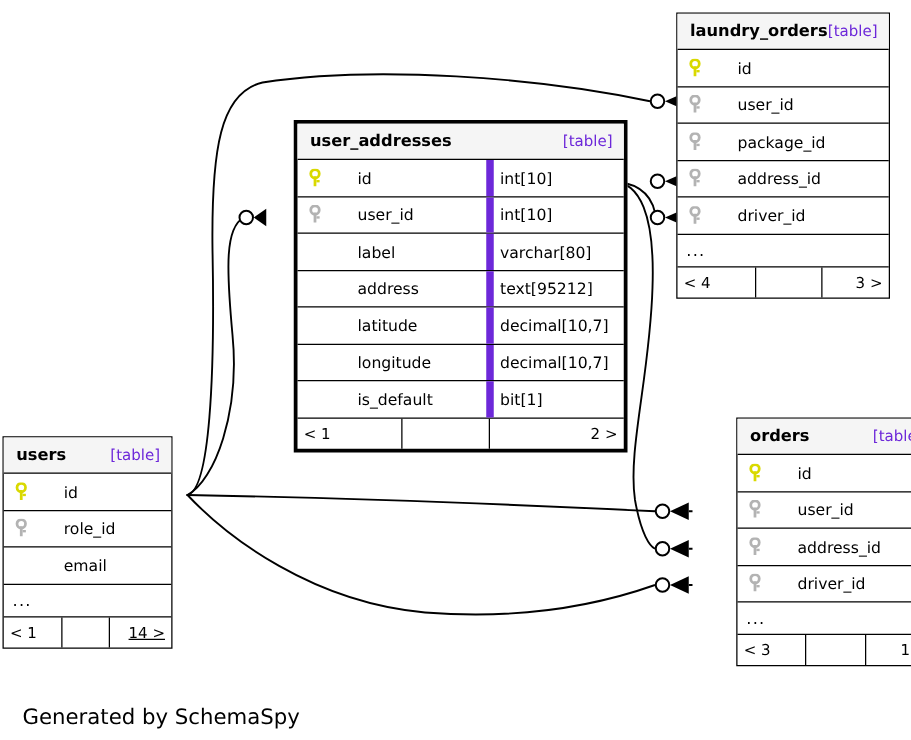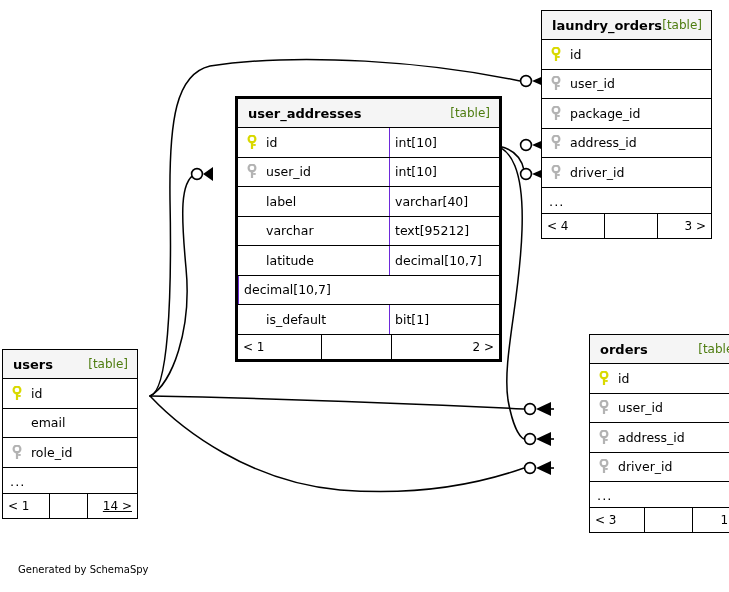--- a/index.html
+++ b/index.html
@@ -57,7 +57,7 @@
   }
   .tbl-kind {
     font-size: 12px;
-    color: #4d7c0f;
+    color: #6d28d9;
     white-space: nowrap;
   }
   .tbl-row {

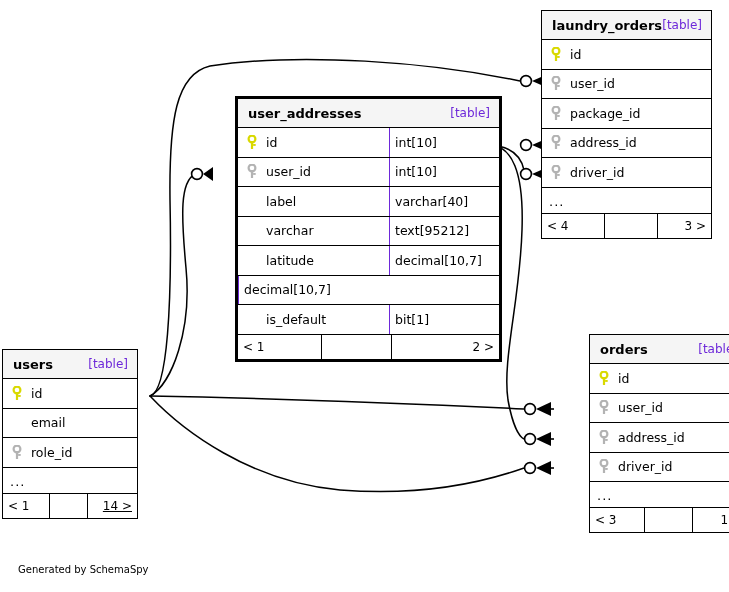--- a/index.html
+++ b/index.html
@@ -74,6 +74,7 @@
     padding-left: 8px;
     box-sizing: border-box;
     min-width: 0;
+    gap: 20px;
   }
   .col-type {
     flex: 0 0 auto;

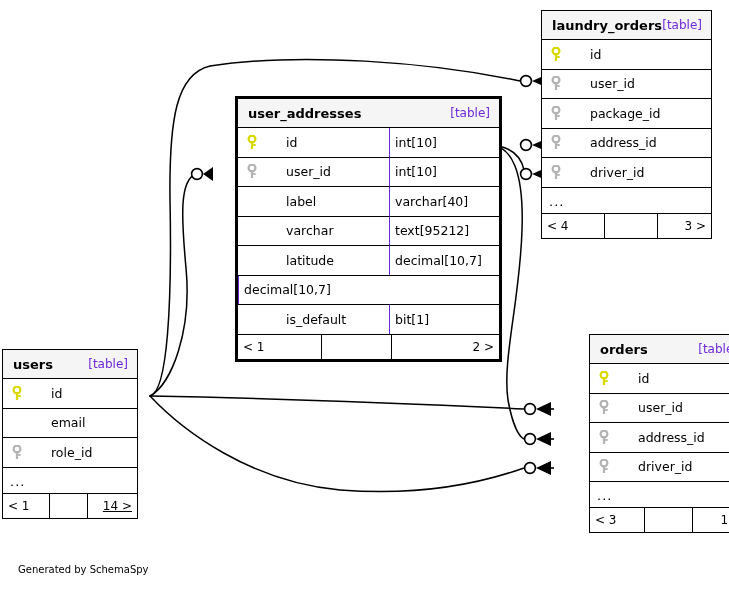--- a/index.html
+++ b/index.html
@@ -82,7 +82,7 @@
     display: flex;
     align-items: center;
     padding-left: 5px;
-    border-left: 1px solid #6d28d9;
+    border-left: 6px solid #6d28d9;
     box-sizing: border-box;
     font-size: 12.5px;
     white-space: nowrap;

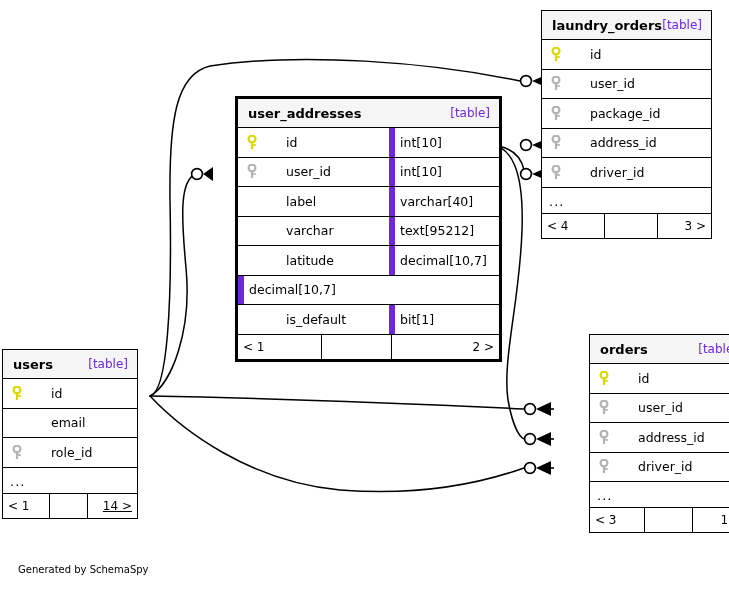--- a/index.html
+++ b/index.html
@@ -312,7 +312,7 @@
         <span class="keyslot"></span>
         <span class="col-label">label</span>
       </div>
-      <div class="col-type">varchar[40]</div>
+      <div class="col-type">varchar[80]</div>
     </div>
     <div class="tbl-row">
       <div class="col-name">

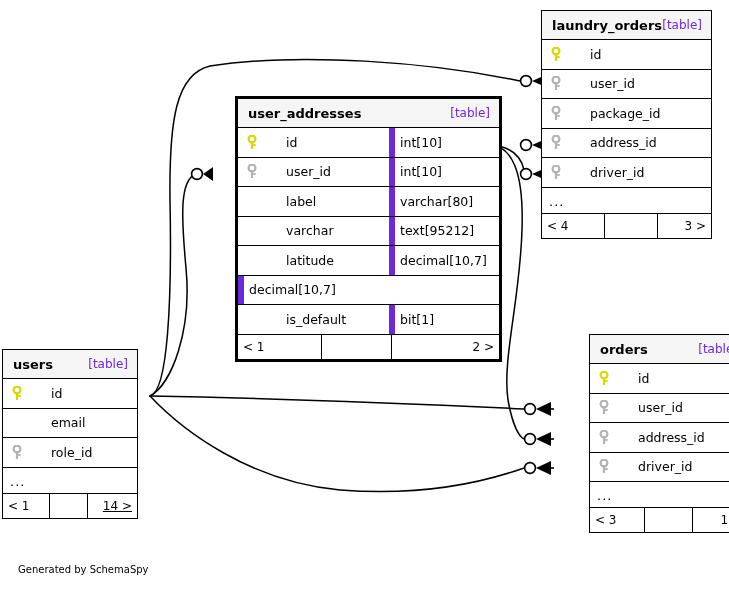--- a/index.html
+++ b/index.html
@@ -317,7 +317,7 @@
     <div class="tbl-row">
       <div class="col-name">
         <span class="keyslot"></span>
-        <span class="col-label">varchar</span>
+        <span class="col-label">address</span>
       </div>
       <div class="col-type">text[95212]</div>
     </div>

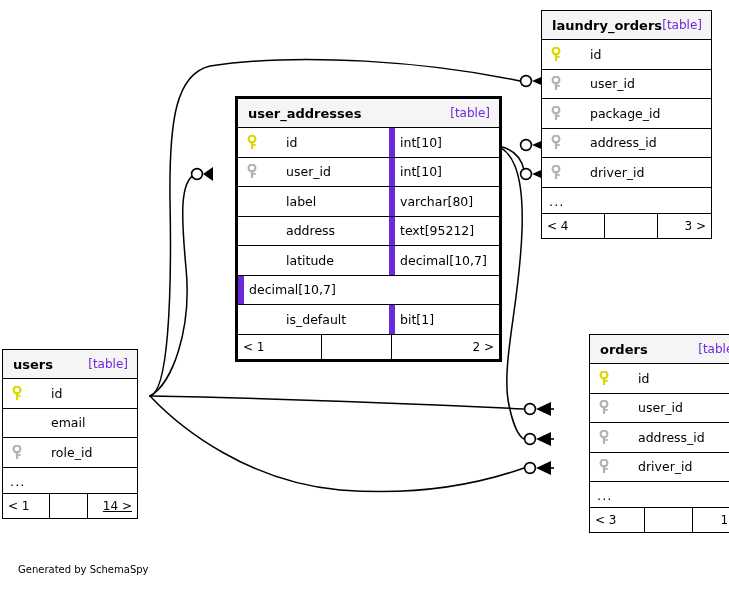--- a/index.html
+++ b/index.html
@@ -329,6 +329,10 @@
       <div class="col-type">decimal[10,7]</div>
     </div>
     <div class="tbl-row">
+      <div class="col-name">
+        <span class="keyslot"></span>
+        <span class="col-label">longitude</span>
+      </div>
       <div class="col-type">decimal[10,7]</div>
     </div>
     <div class="tbl-row">

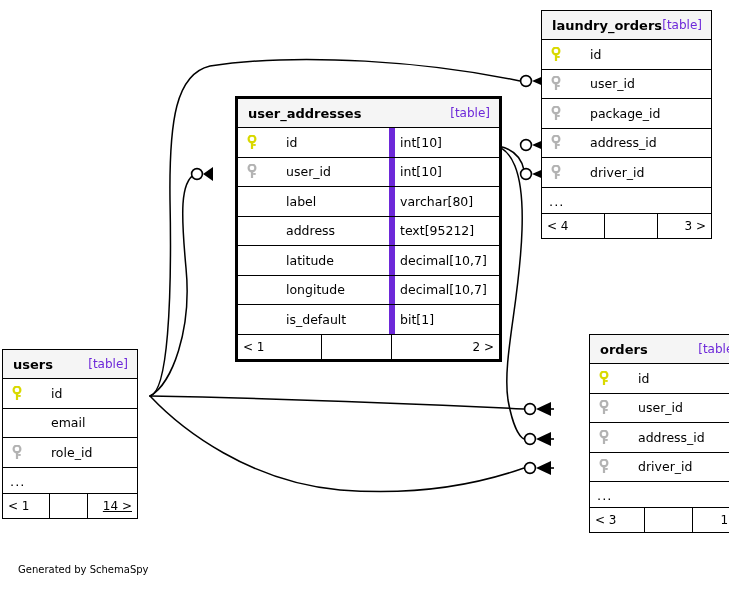--- a/index.html
+++ b/index.html
@@ -368,20 +368,20 @@
     </div>
     <div class="tbl-row">
       <div class="col-name">
+        <span class="keyslot">
+          <svg class="key-icon" width="12" height="15" viewBox="0 0 12 15">
+              <circle cx="6" cy="4" r="3.4" fill="none" stroke="#b3b3b3" stroke-width="2.2"></circle>
+              <rect x="4.9" y="6" width="2.2" height="8" fill="#b3b3b3"></rect>
+              <rect x="7.1" y="9" width="2.6" height="1.9" fill="#b3b3b3"></rect>
+            </svg>
+        </span>
+        <span class="col-label">role_id</span>
+      </div>
+    </div>
+    <div class="tbl-row">
+      <div class="col-name">
         <span class="keyslot"></span>
         <span class="col-label">email</span>
-      </div>
-    </div>
-    <div class="tbl-row">
-      <div class="col-name">
-        <span class="keyslot">
-          <svg class="key-icon" width="12" height="15" viewBox="0 0 12 15">
-              <circle cx="6" cy="4" r="3.4" fill="none" stroke="#b3b3b3" stroke-width="2.2"></circle>
-              <rect x="4.9" y="6" width="2.2" height="8" fill="#b3b3b3"></rect>
-              <rect x="7.1" y="9" width="2.6" height="1.9" fill="#b3b3b3"></rect>
-            </svg>
-        </span>
-        <span class="col-label">role_id</span>
       </div>
     </div>
     <div class="ellipsis-row">...</div>

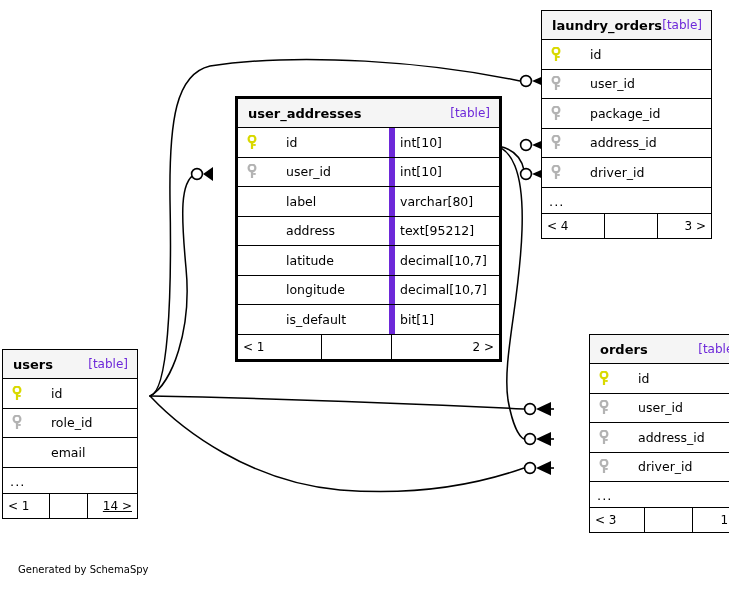--- a/index.html
+++ b/index.html
@@ -136,7 +136,7 @@
     position: absolute;
     left: 18px;
     top: 564px;
-    font-size: 10px;
+    font-size: 17px;
     z-index: 3;
     white-space: nowrap;
   }

